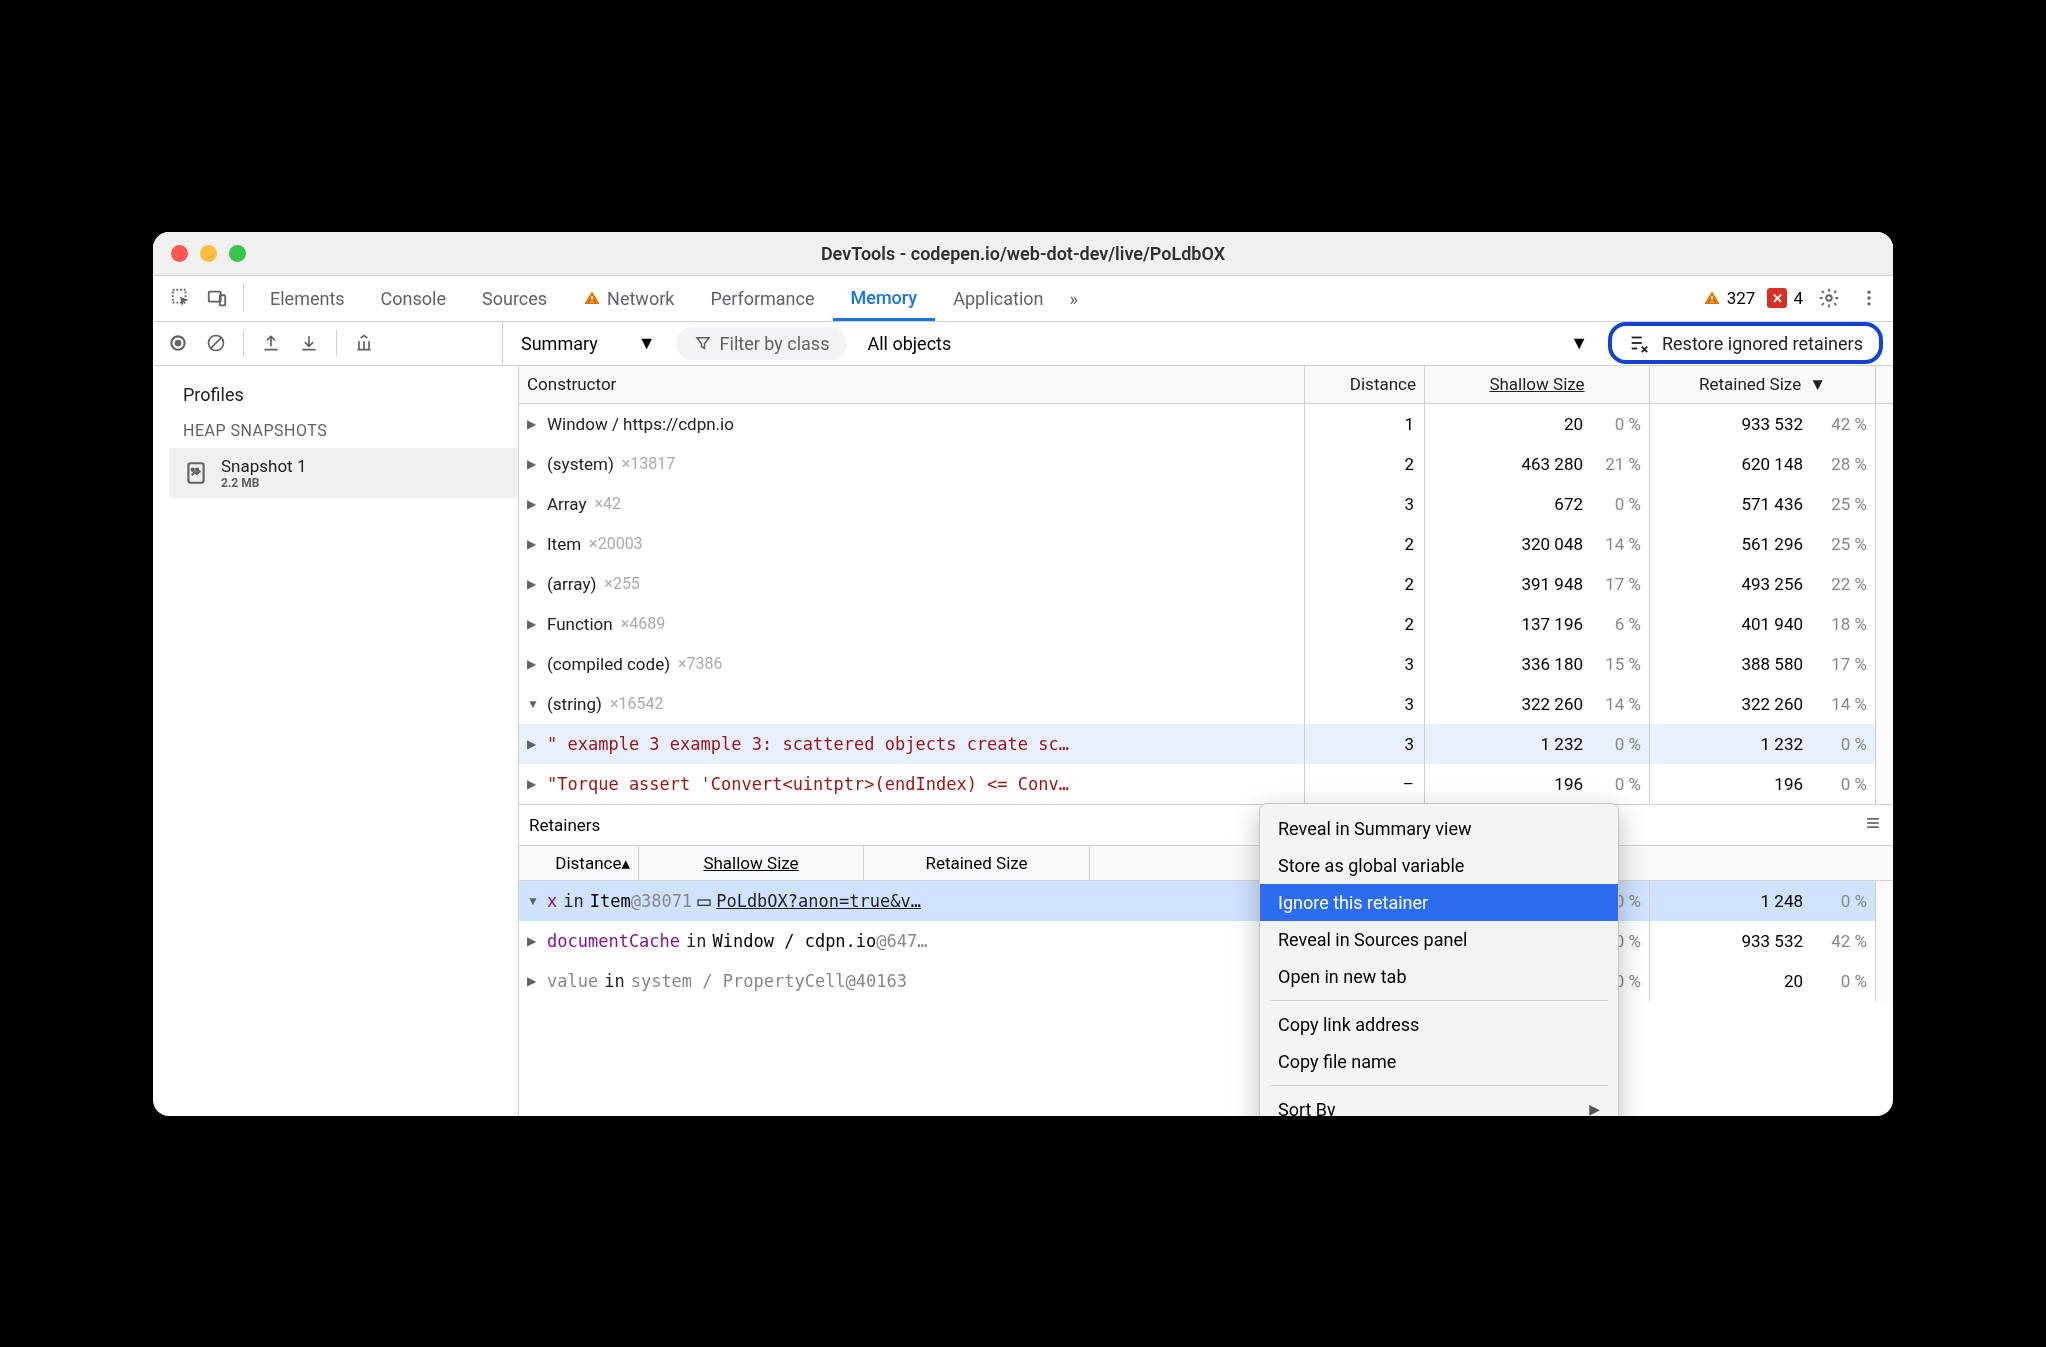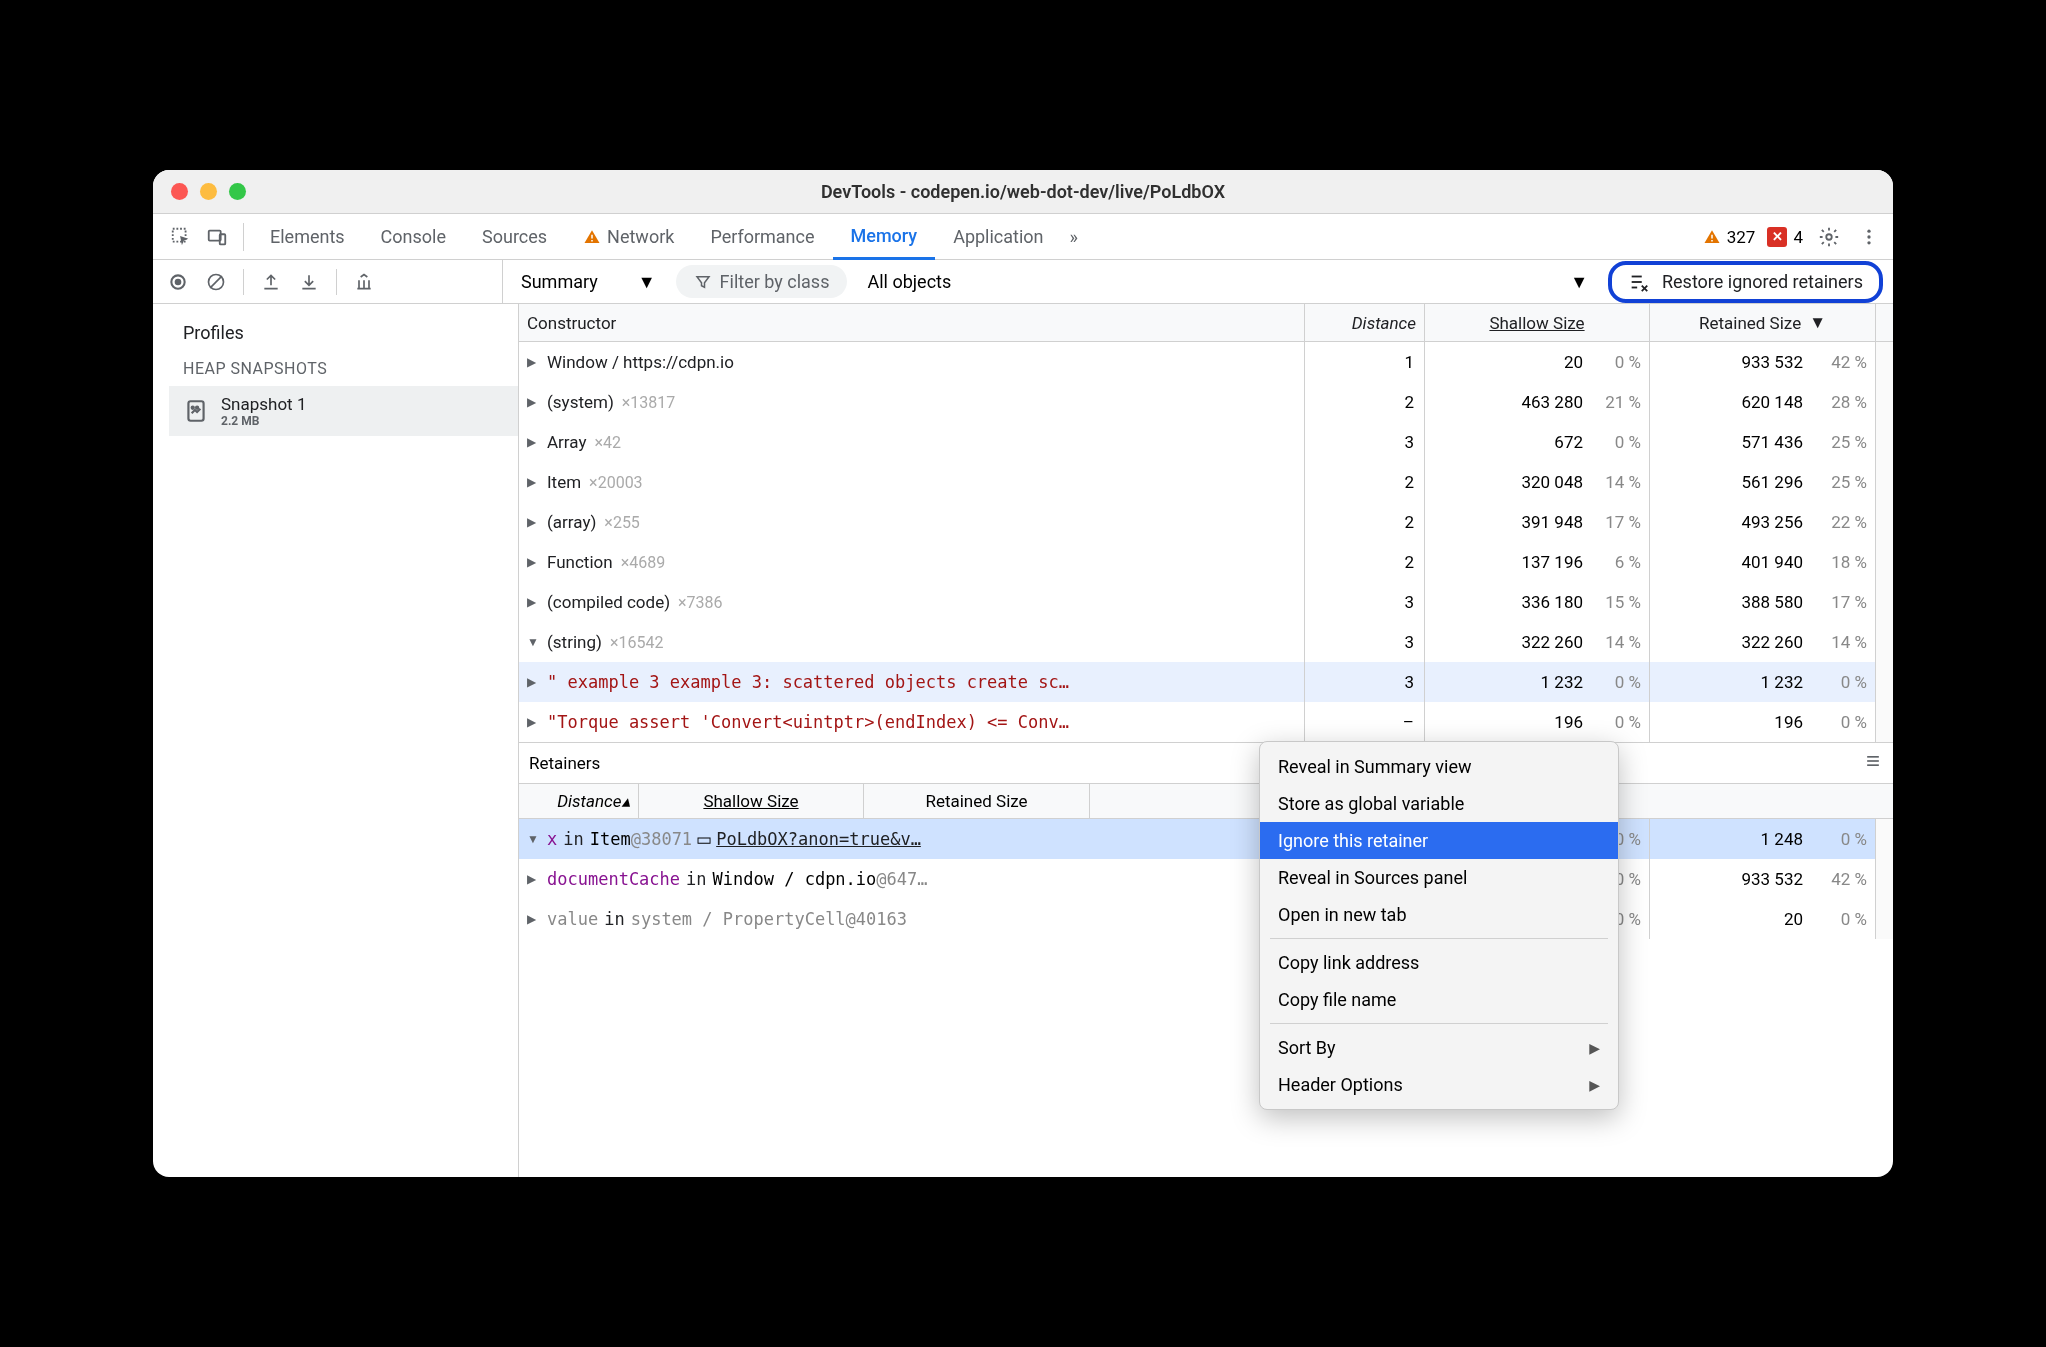--- a/index.html
+++ b/index.html
@@ -15,7 +15,7 @@
   }
   .window {
     width: 1740px;
-    height: 1007px;
+    height: 884px;
     background: #fff;
     border-radius: 16px;
     overflow: hidden;

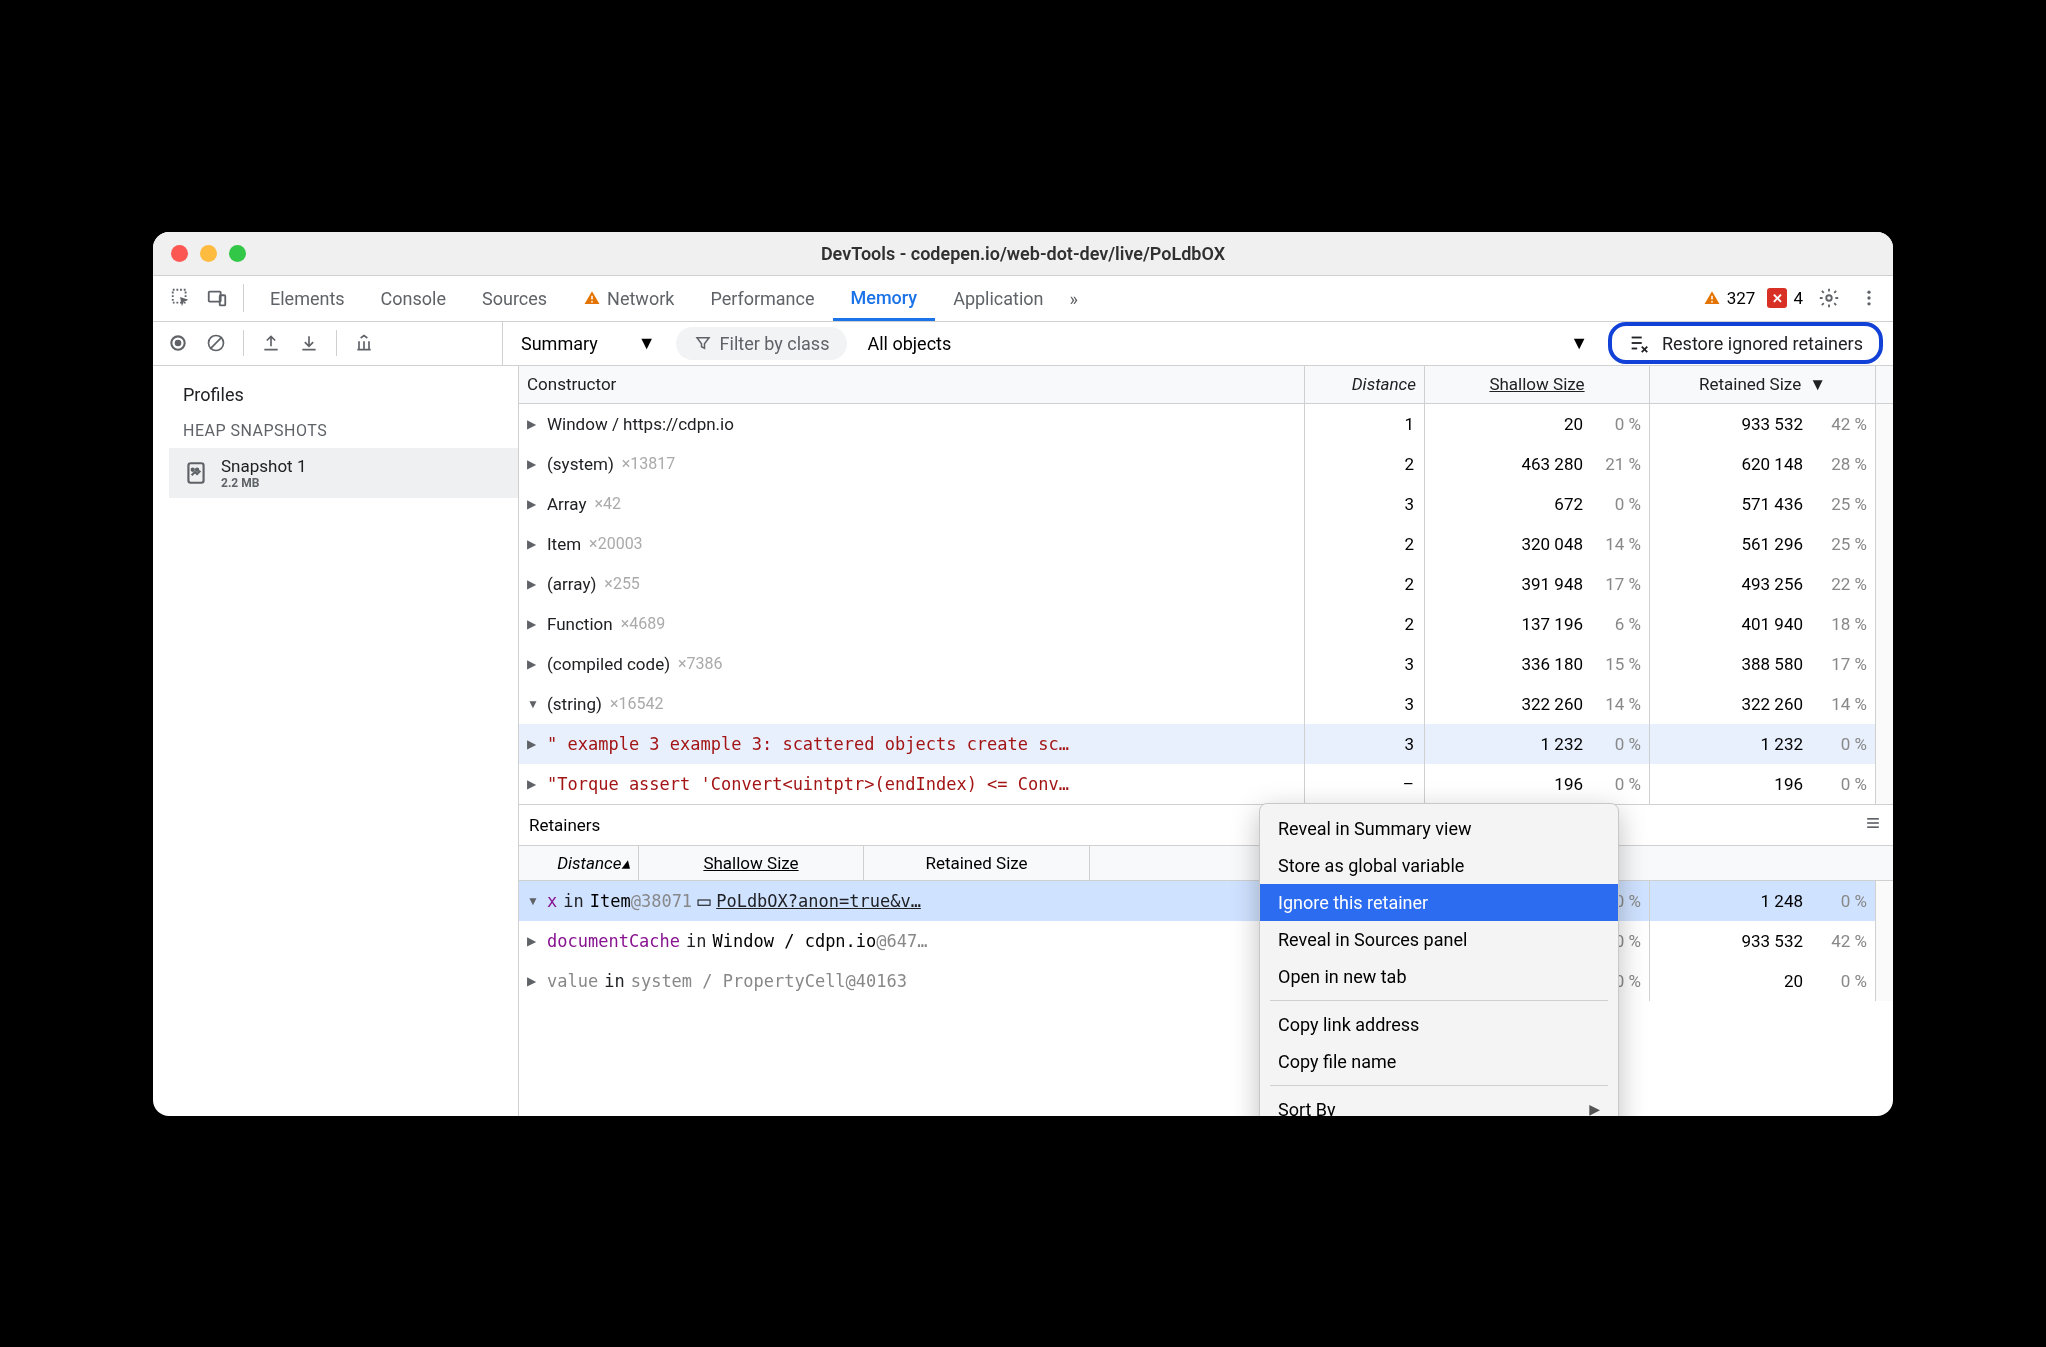--- a/index.html
+++ b/index.html
@@ -115,7 +115,7 @@
   
   .grid-header { display:flex; height:38px; border-bottom:1px solid #d0d0d0; background:#f8f9fa; align-items:center; font-size:17px; color:#202124; }
   .col-constructor { flex:1; padding:0 8px; display:flex; align-items:center; height:100%; border-right:1px solid #d0d0d0; }
-  .col-distance { width:120px; padding:0 8px; text-align:left; display:flex; align-items:center; justify-content:flex-end; height:100%; border-right:1px solid #d0d0d0;font-style:italic; }
+  .col-distance { width:120px; padding:0 8px; text-align:left; display:flex; align-items:center; justify-content:flex-end; height:100%; border-right:1px solid #d0d0d0; }
   .col-shallow { width:225px; padding:0 8px; text-align:center; display:flex; align-items:center; justify-content:center; height:100%; border-right:1px solid #d0d0d0;text-decoration:underline; }
   .col-retained { width:225px; padding:0 8px; text-align:center; display:flex; align-items:center; justify-content:center; height:100%; gap:8px; }
   .col-scrollbar { width:18px; border-left:1px solid #d0d0d0; height:100%; }

